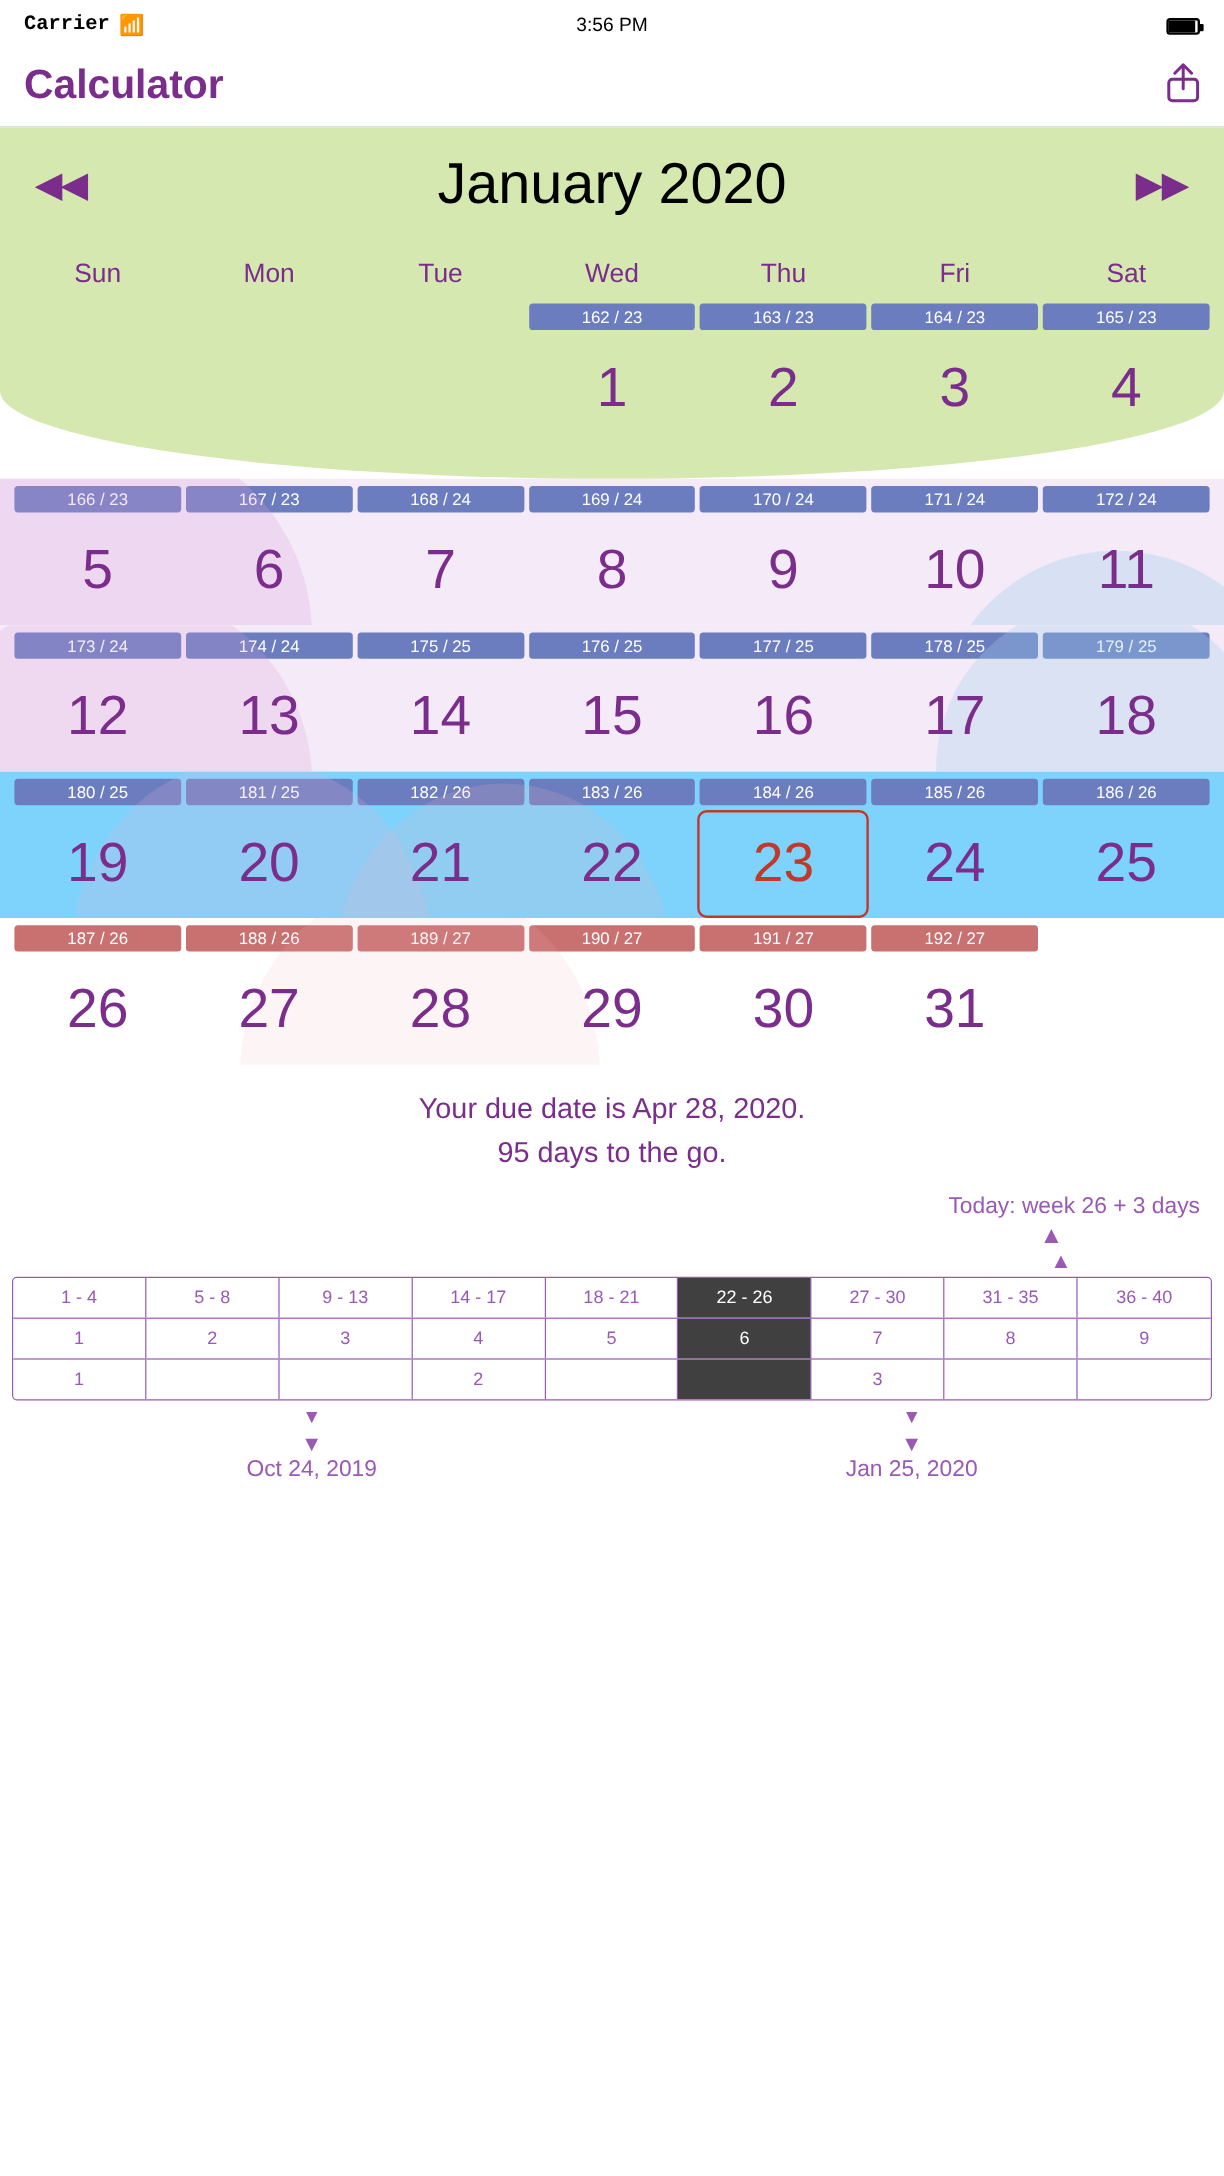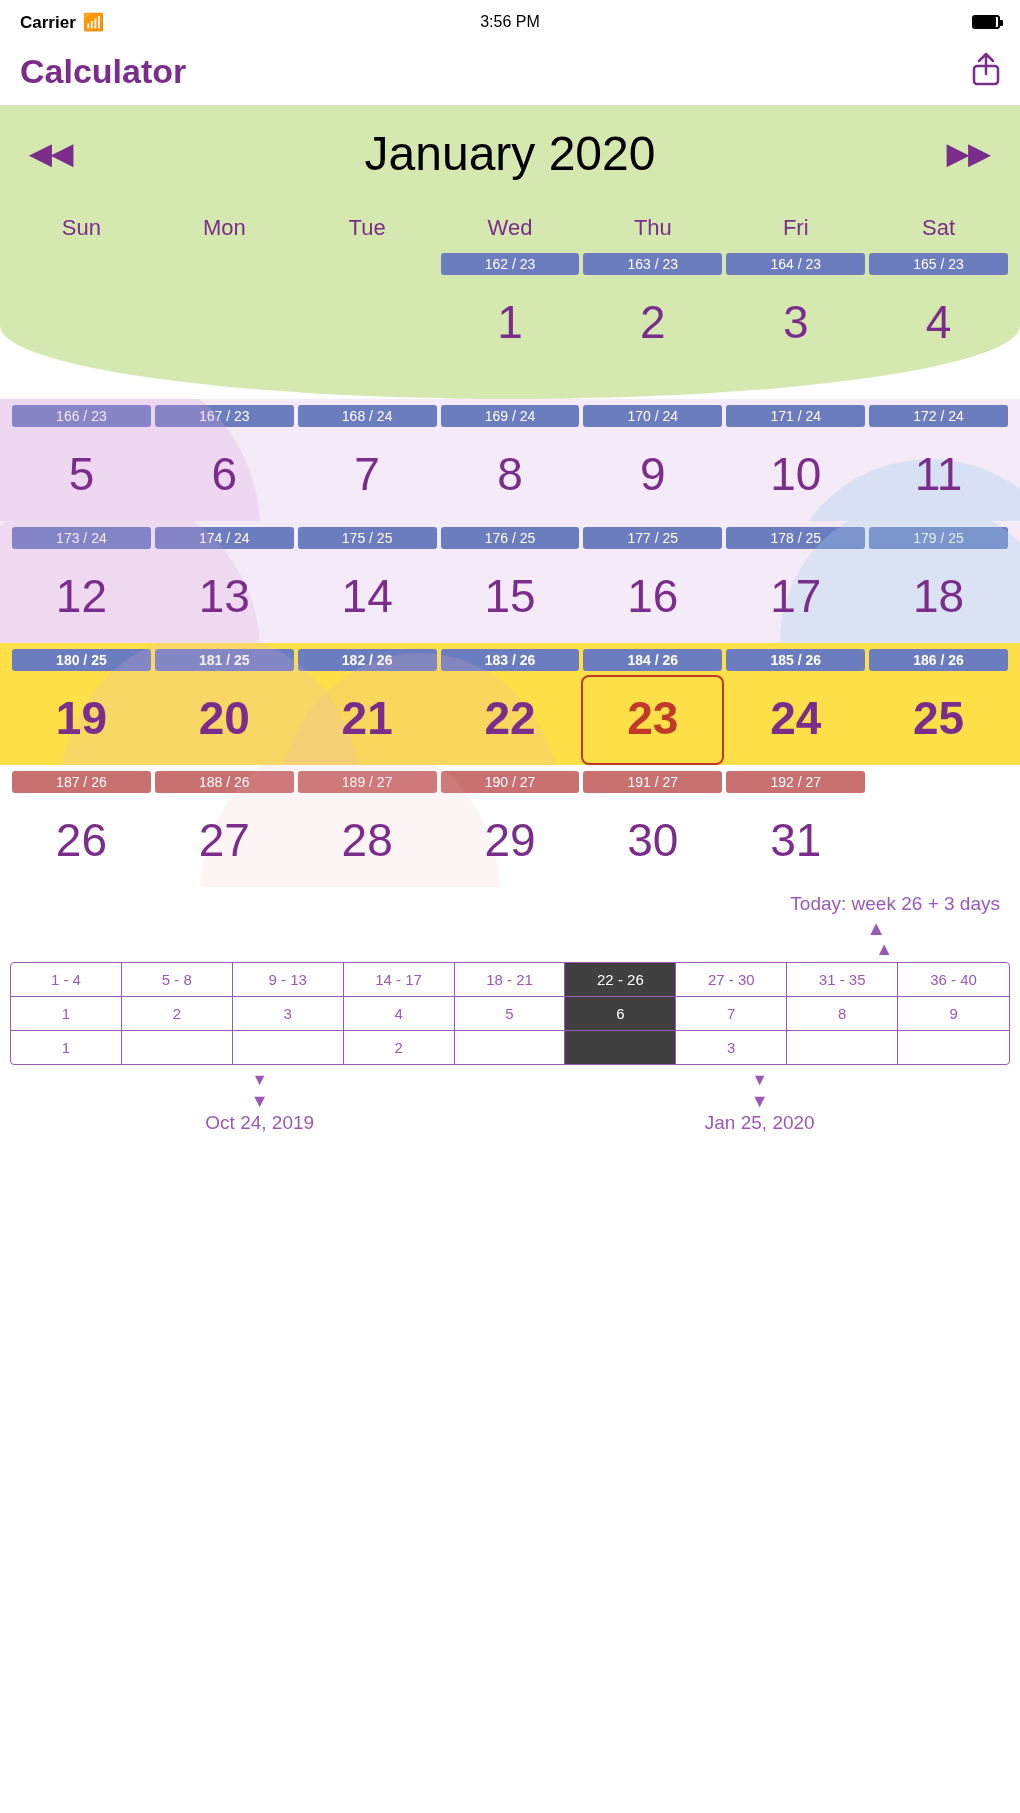--- a/index.html
+++ b/index.html
@@ -21,7 +21,7 @@
       background: #fff;
       height: 44px;
     }
-    .status-left { font-size: 17px; font-weight: 600; display: flex; align-items: flex-end; gap: 8px; }
+    .status-left { font-size: 17px; font-weight: 600; display: flex; align-items: flex-start; gap: 8px; font-family: Liberation Mono, monospace; }
     .status-time { font-size: 16px; font-weight: 400; position: absolute; left: 50%; transform: translateX(-50%); }
     .status-right { display: flex; align-items: center; }
     .battery-icon { width: 28px; height: 14px; border: 2px solid #000; border-radius: 3px; position: relative; display: inline-block; }

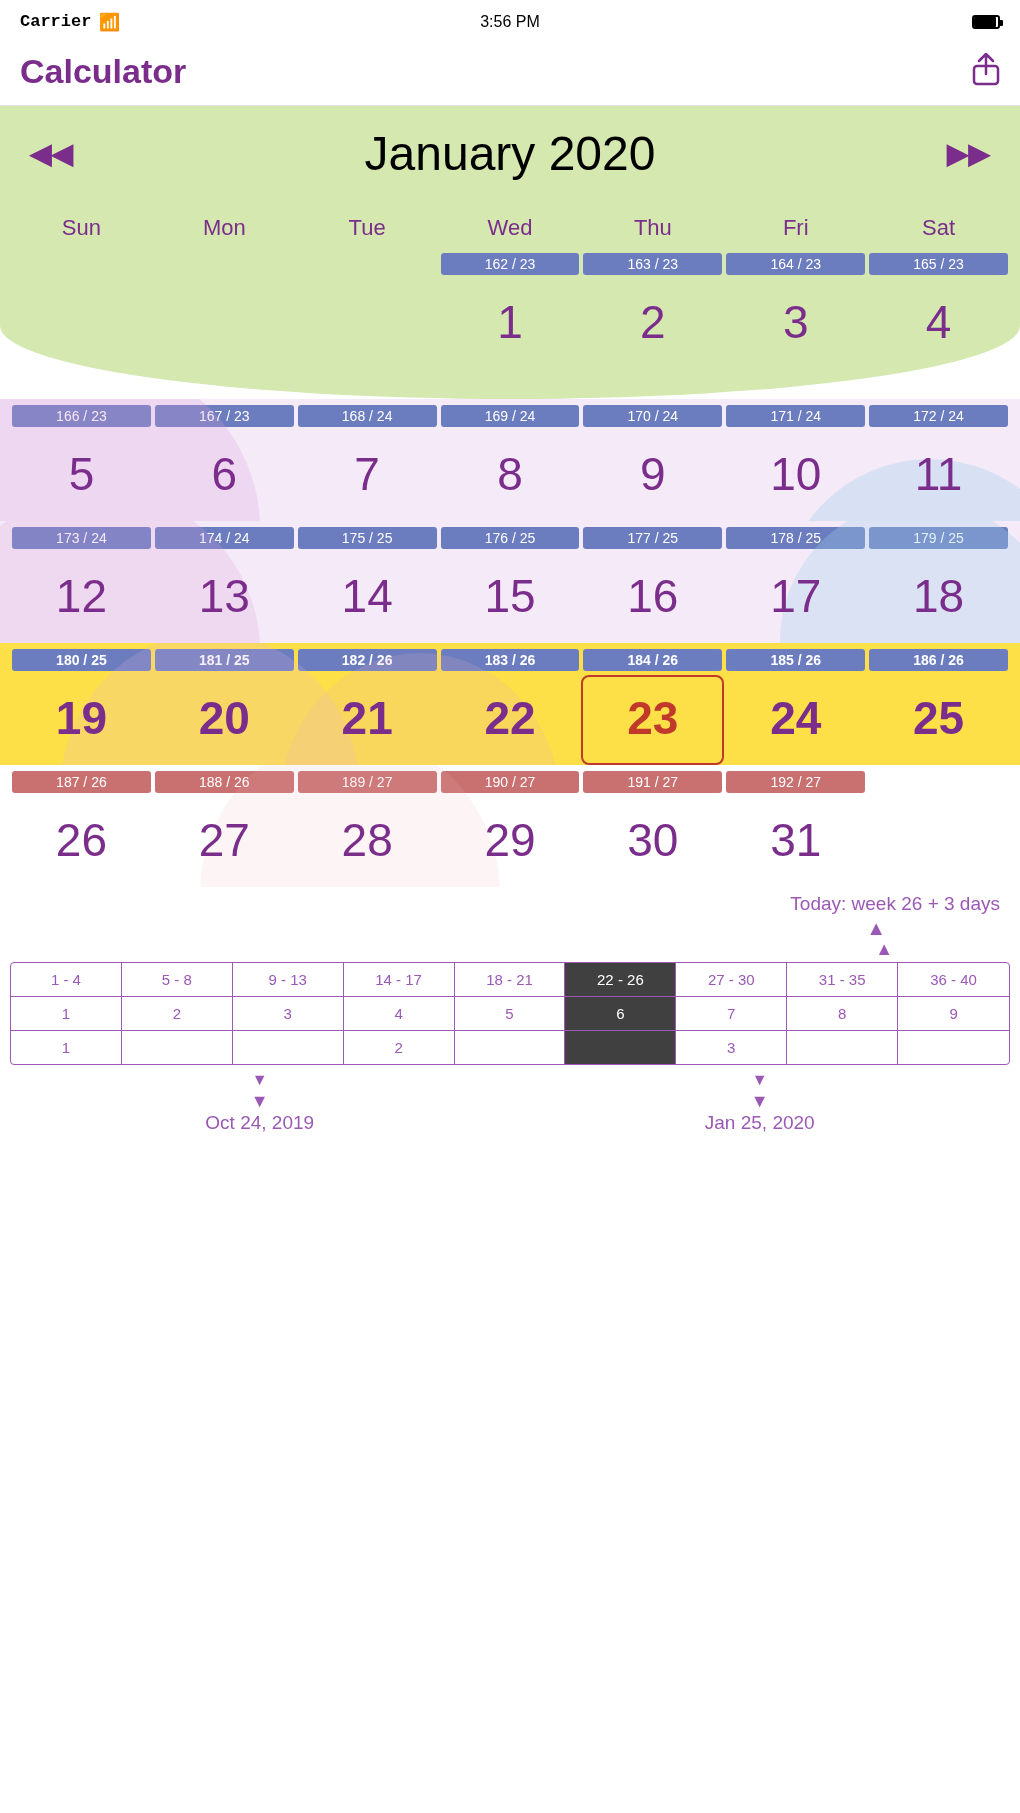--- a/index.html
+++ b/index.html
@@ -330,7 +330,7 @@
     </div>
   </div>
 
-  <div style="background: #fde047; position: relative; overflow: hidden; font-weight: bold;">
+  <div style="background: #7dd3fc; position: relative; overflow: hidden;">
 
     <div style="position:absolute;left:60px;top:-10px;width:300px;height:320px;background:rgba(230,180,220,0.2);border-radius:50%;pointer-events:none;"></div>
 

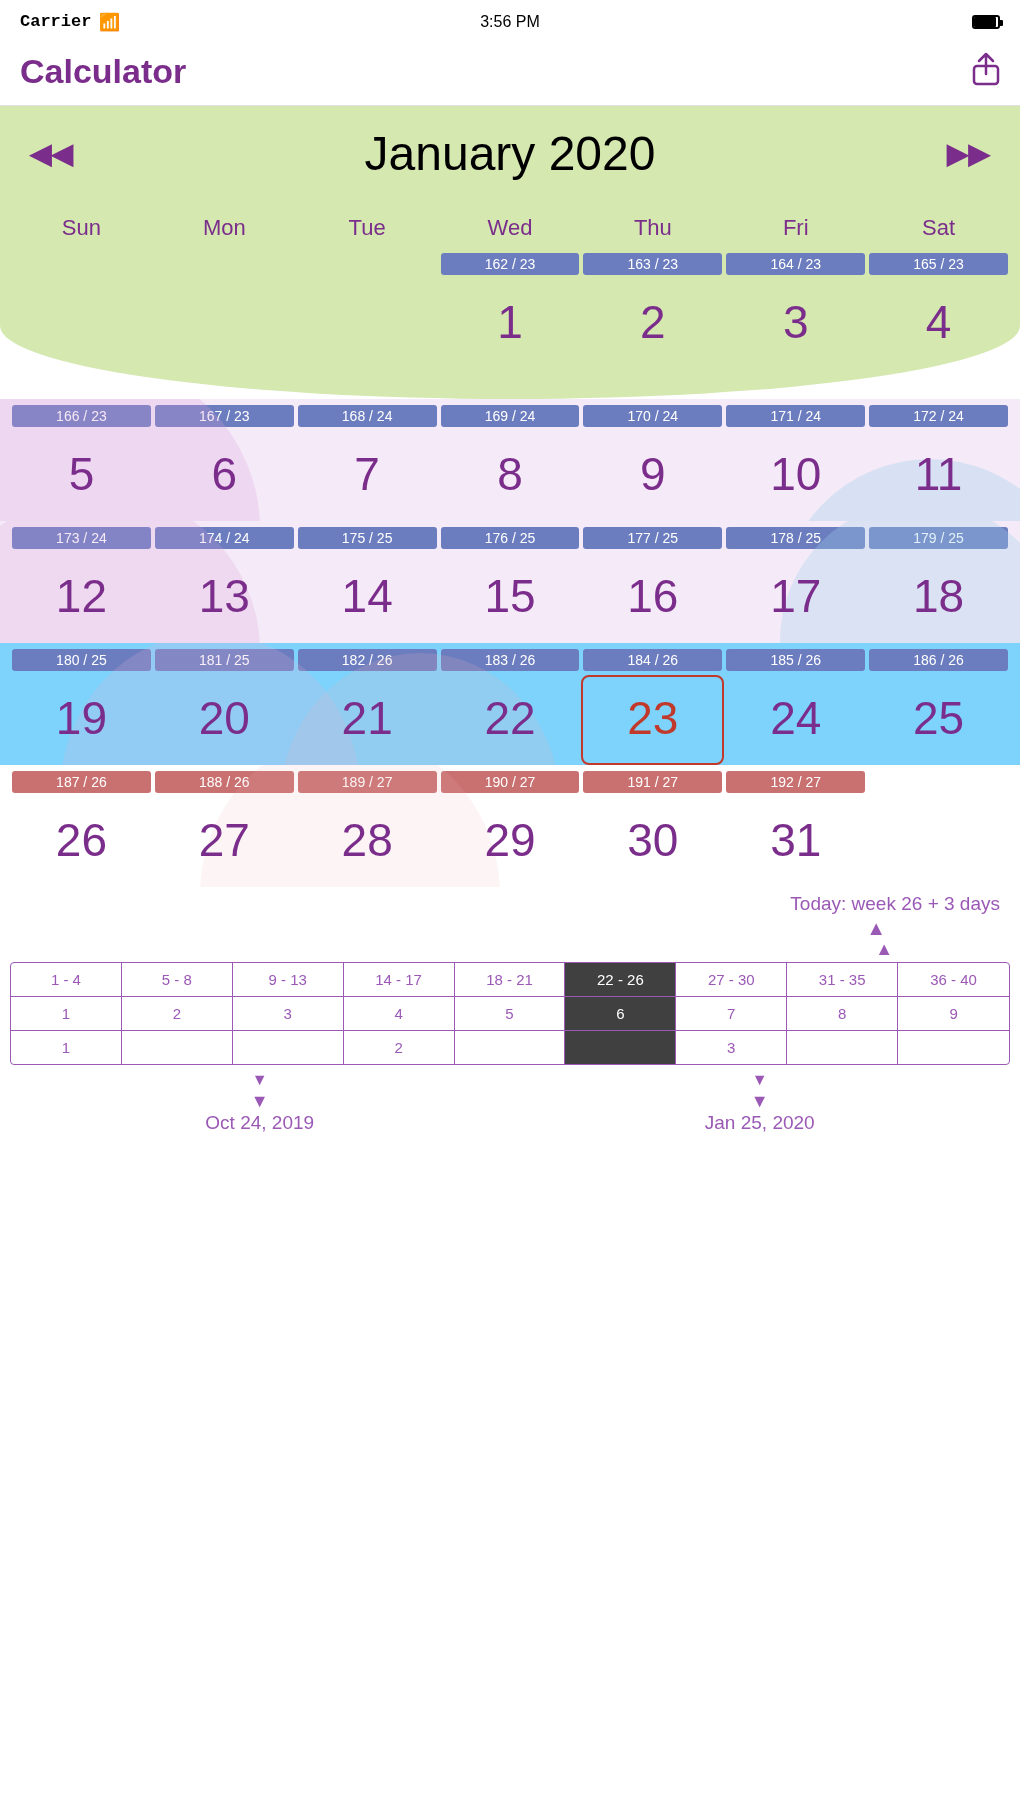--- a/index.html
+++ b/index.html
@@ -382,6 +382,10 @@
   </div>
 
 
+  <div class="due-date-section">
+    <div>Your due date is Apr 28, 2020.</div>
+    <div>95 days to the go.</div>
+  </div>
 
   <div class="today-indicator">
     <span>Today: week 26 + 3 days</span>

